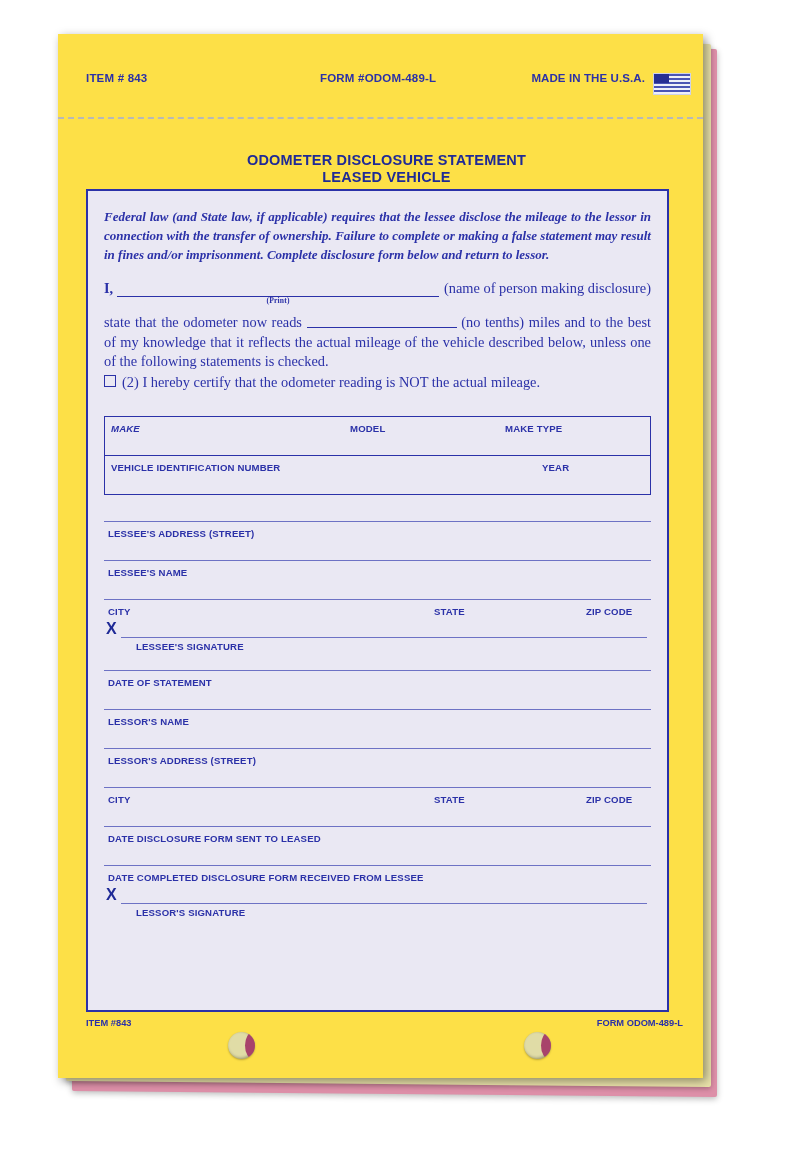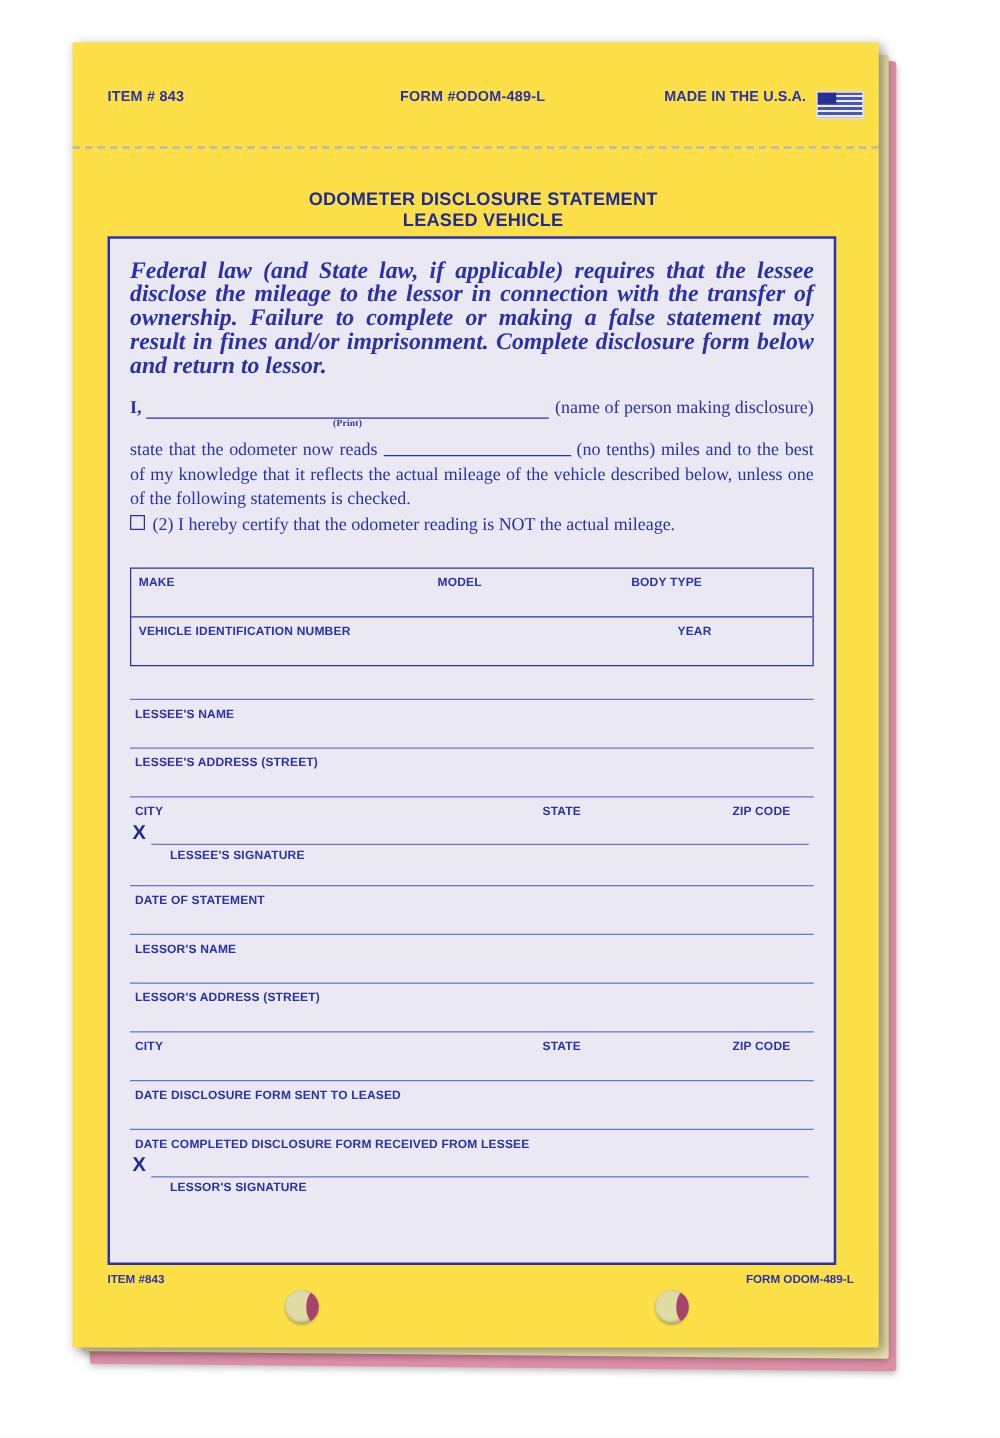--- a/index.html
+++ b/index.html
@@ -153,7 +153,7 @@
     font-family: "Liberation Serif", serif;
     font-style: italic;
     font-weight: bold;
-    font-size: 19px;
+    font-size: 13px;
     line-height: 19px;
     color: #2b31a8;
     text-align: justify;

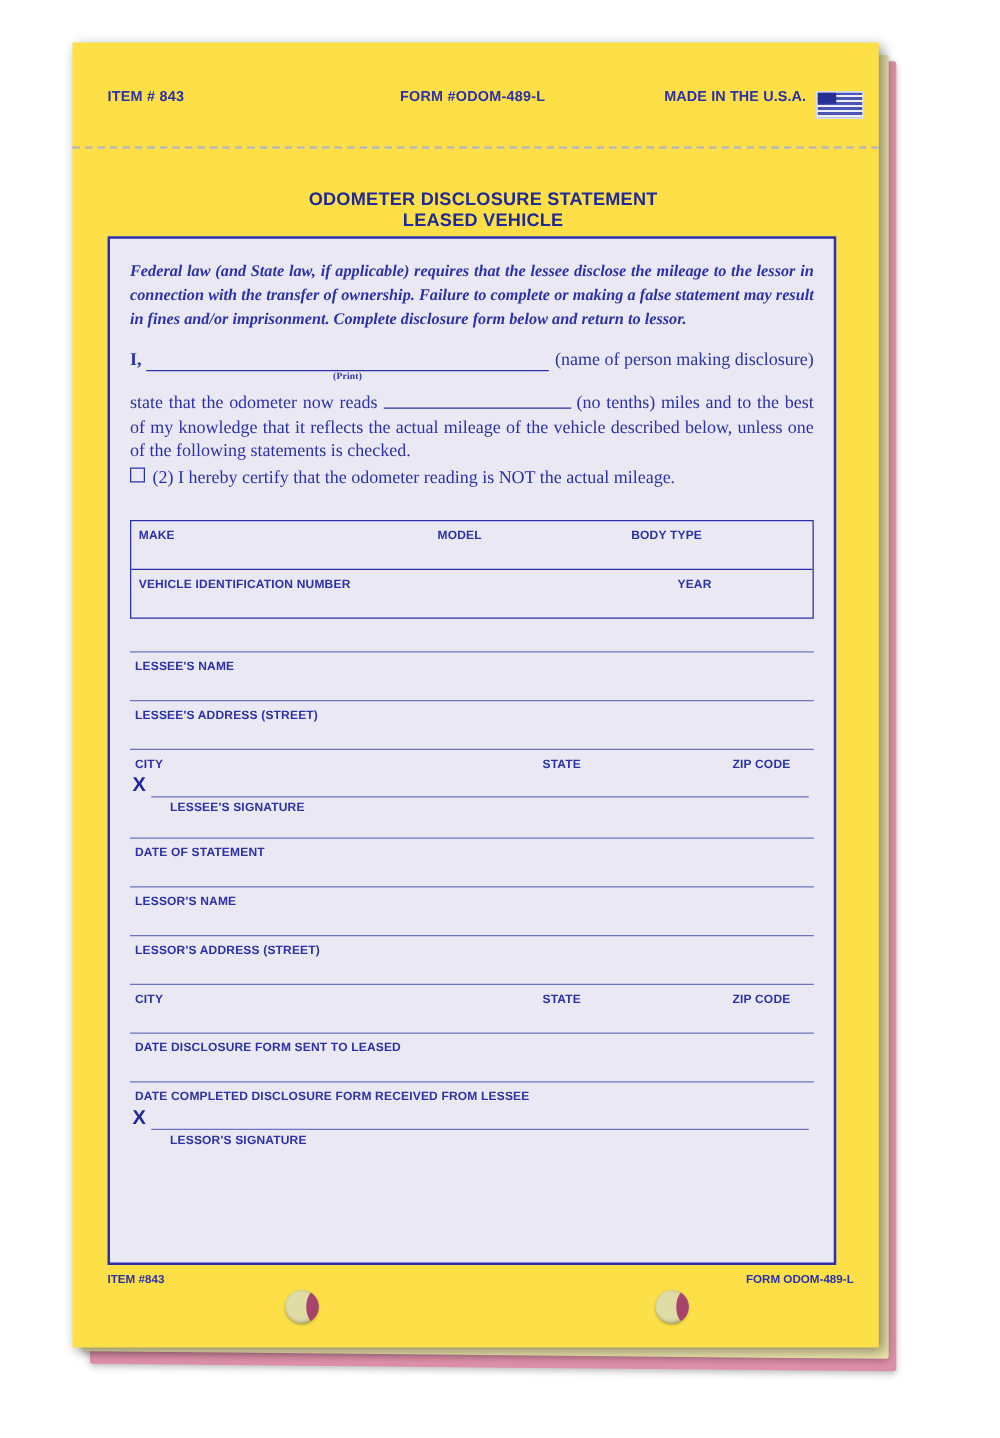--- a/index.html
+++ b/index.html
@@ -389,7 +389,7 @@
 
     <div class="veh-table">
       <div class="veh-row first">
-        <div class="veh-cell" style="left:6px;">MAKE</div>
+        <div class="veh-cell" style="left:6px;font-style:italic;">MAKE</div>
         <div class="veh-cell" style="left:245px;">MODEL</div>
         <div class="veh-cell" style="left:400px;">BODY TYPE</div>
       </div>

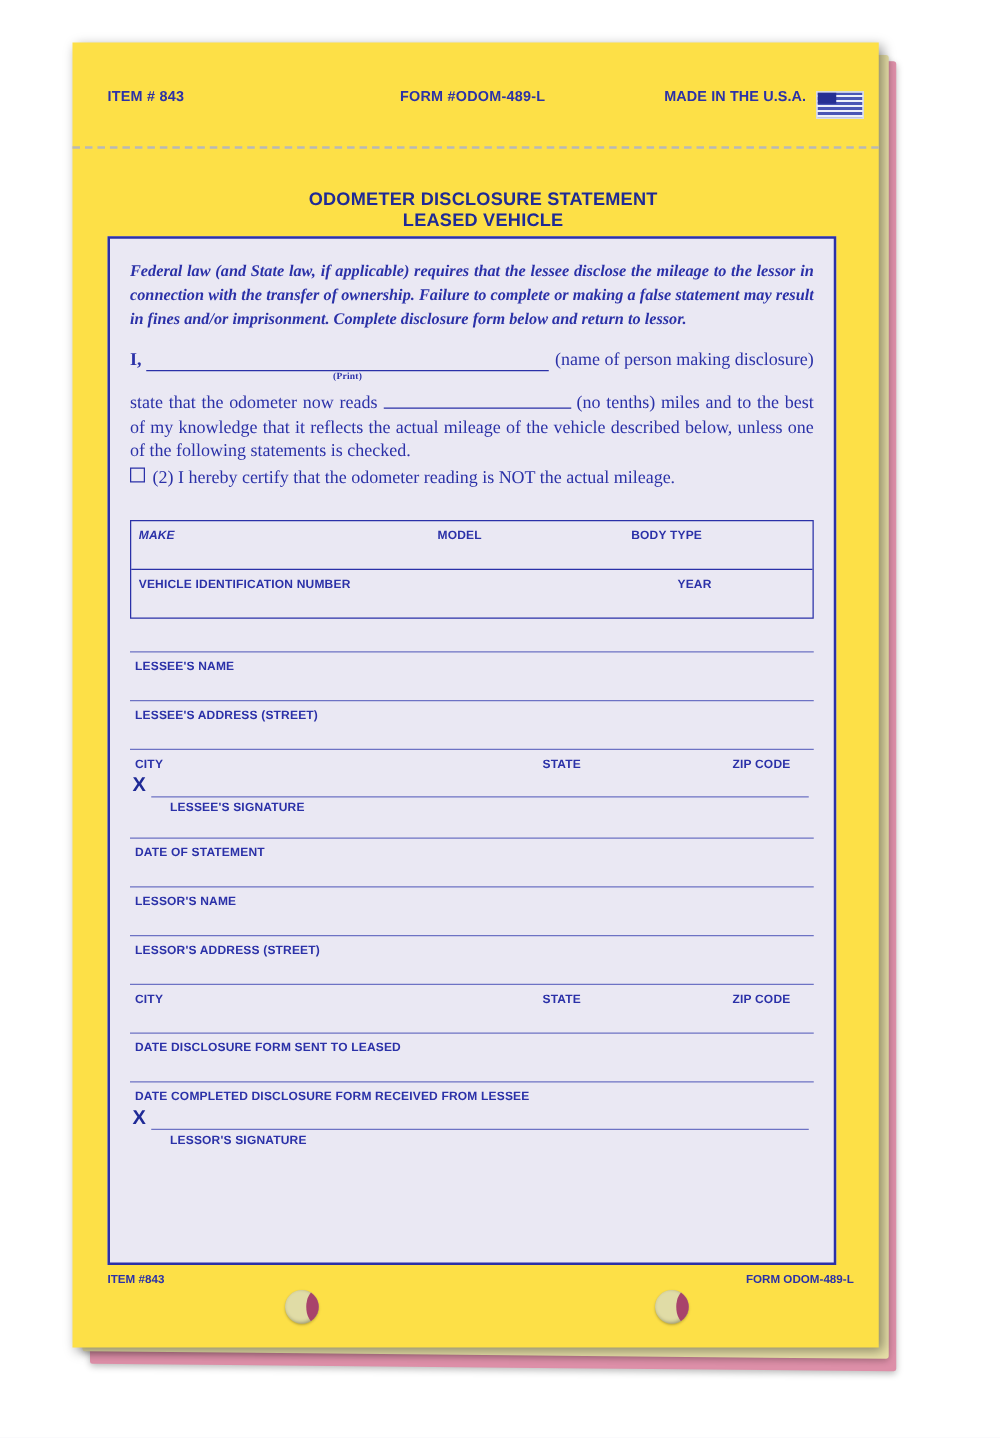--- a/index.html
+++ b/index.html
@@ -391,7 +391,7 @@
       <div class="veh-row first">
         <div class="veh-cell" style="left:6px;font-style:italic;">MAKE</div>
         <div class="veh-cell" style="left:245px;">MODEL</div>
-        <div class="veh-cell" style="left:400px;">BODY TYPE</div>
+        <div class="veh-cell" style="left:400px;">MAKE TYPE</div>
       </div>
       <div class="veh-row">
         <div class="veh-cell" style="left:6px;">VEHICLE IDENTIFICATION NUMBER</div>

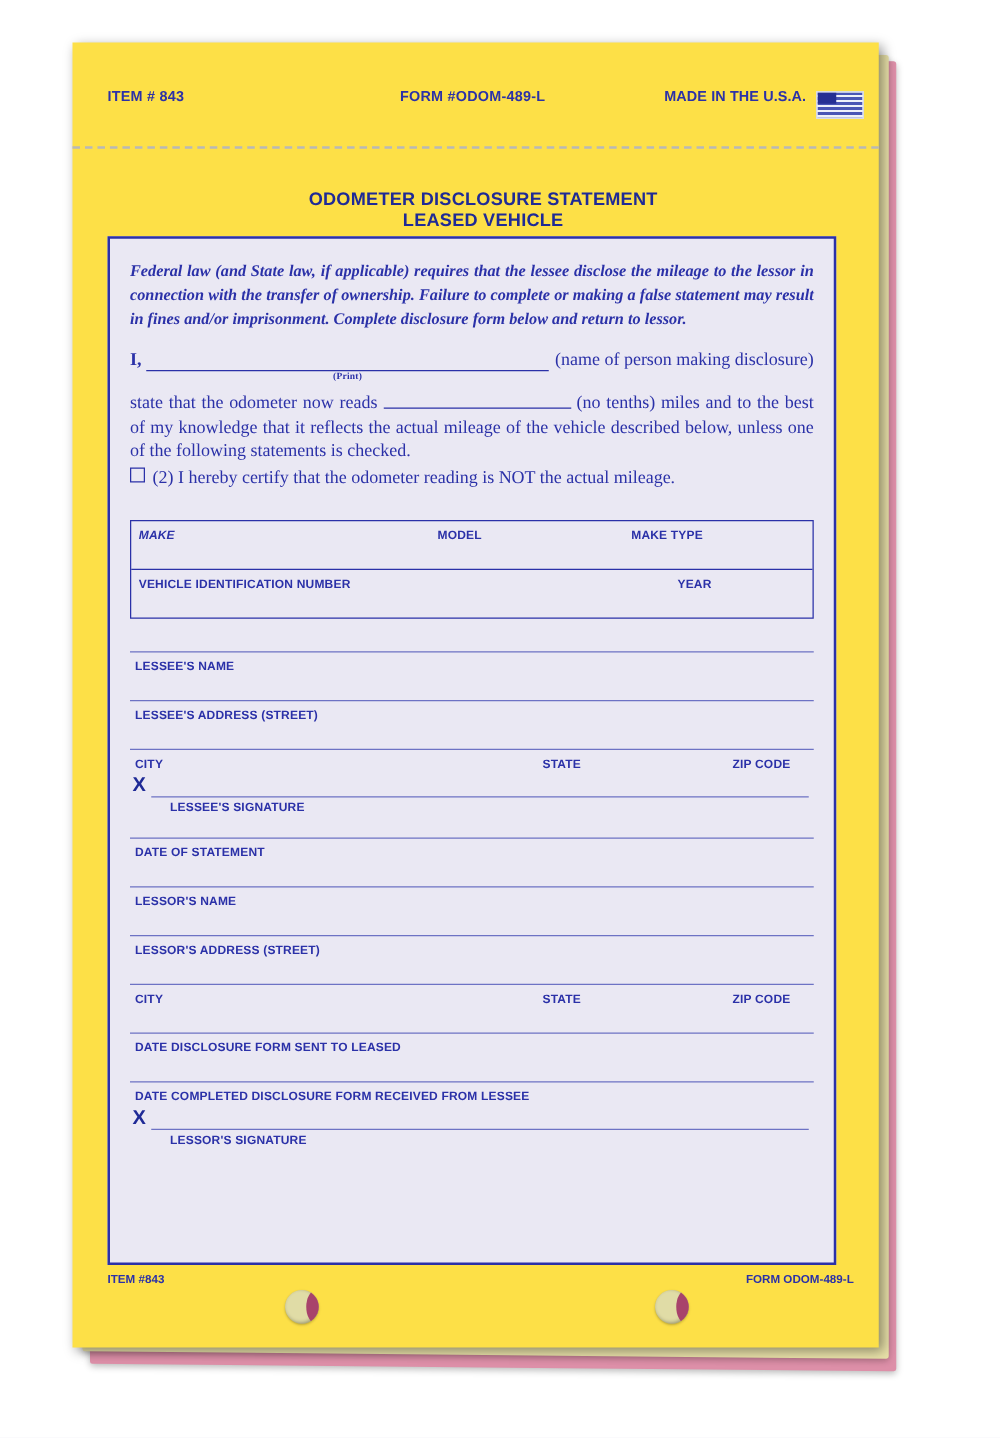--- a/index.html
+++ b/index.html
@@ -402,11 +402,11 @@
     <div class="fields">
 
       <div class="fld">
+        <div class="fld-lbl left">LESSEE'S ADDRESS (STREET)</div>
+      </div>
+
+      <div class="fld">
         <div class="fld-lbl left">LESSEE'S NAME</div>
-      </div>
-
-      <div class="fld">
-        <div class="fld-lbl left">LESSEE'S ADDRESS (STREET)</div>
       </div>
 
       <div class="fld" style="height:22px;">

